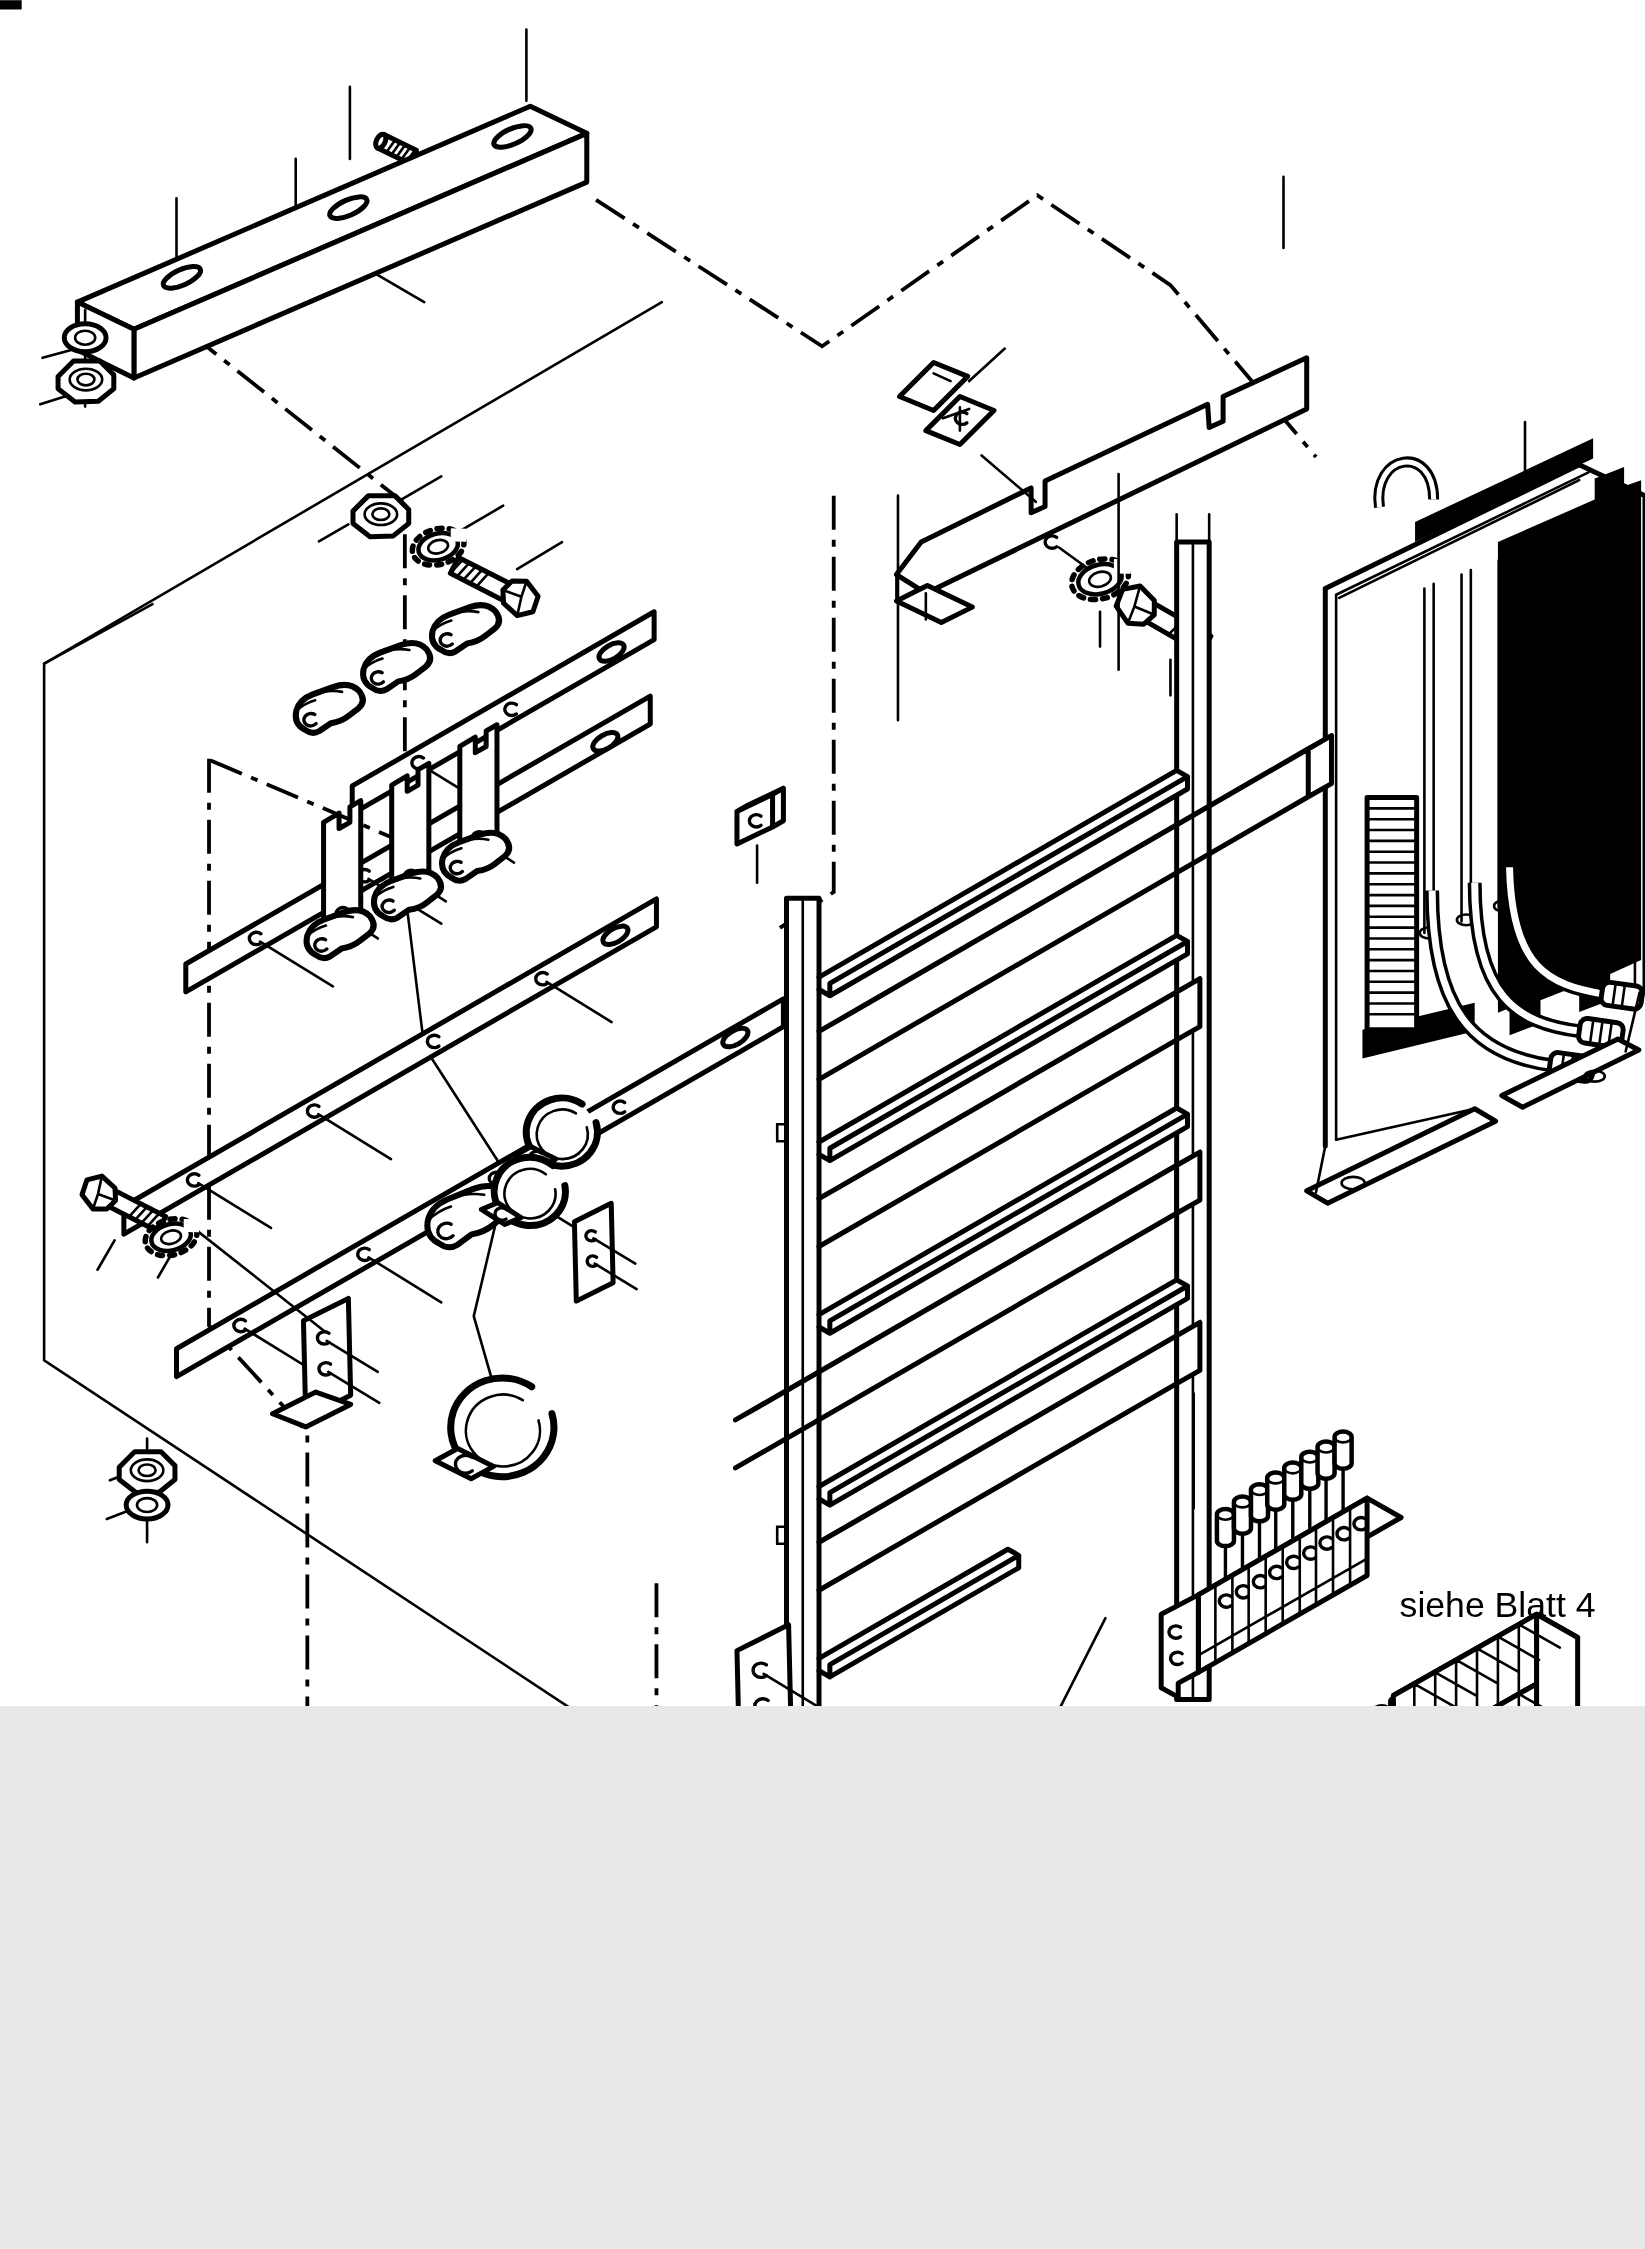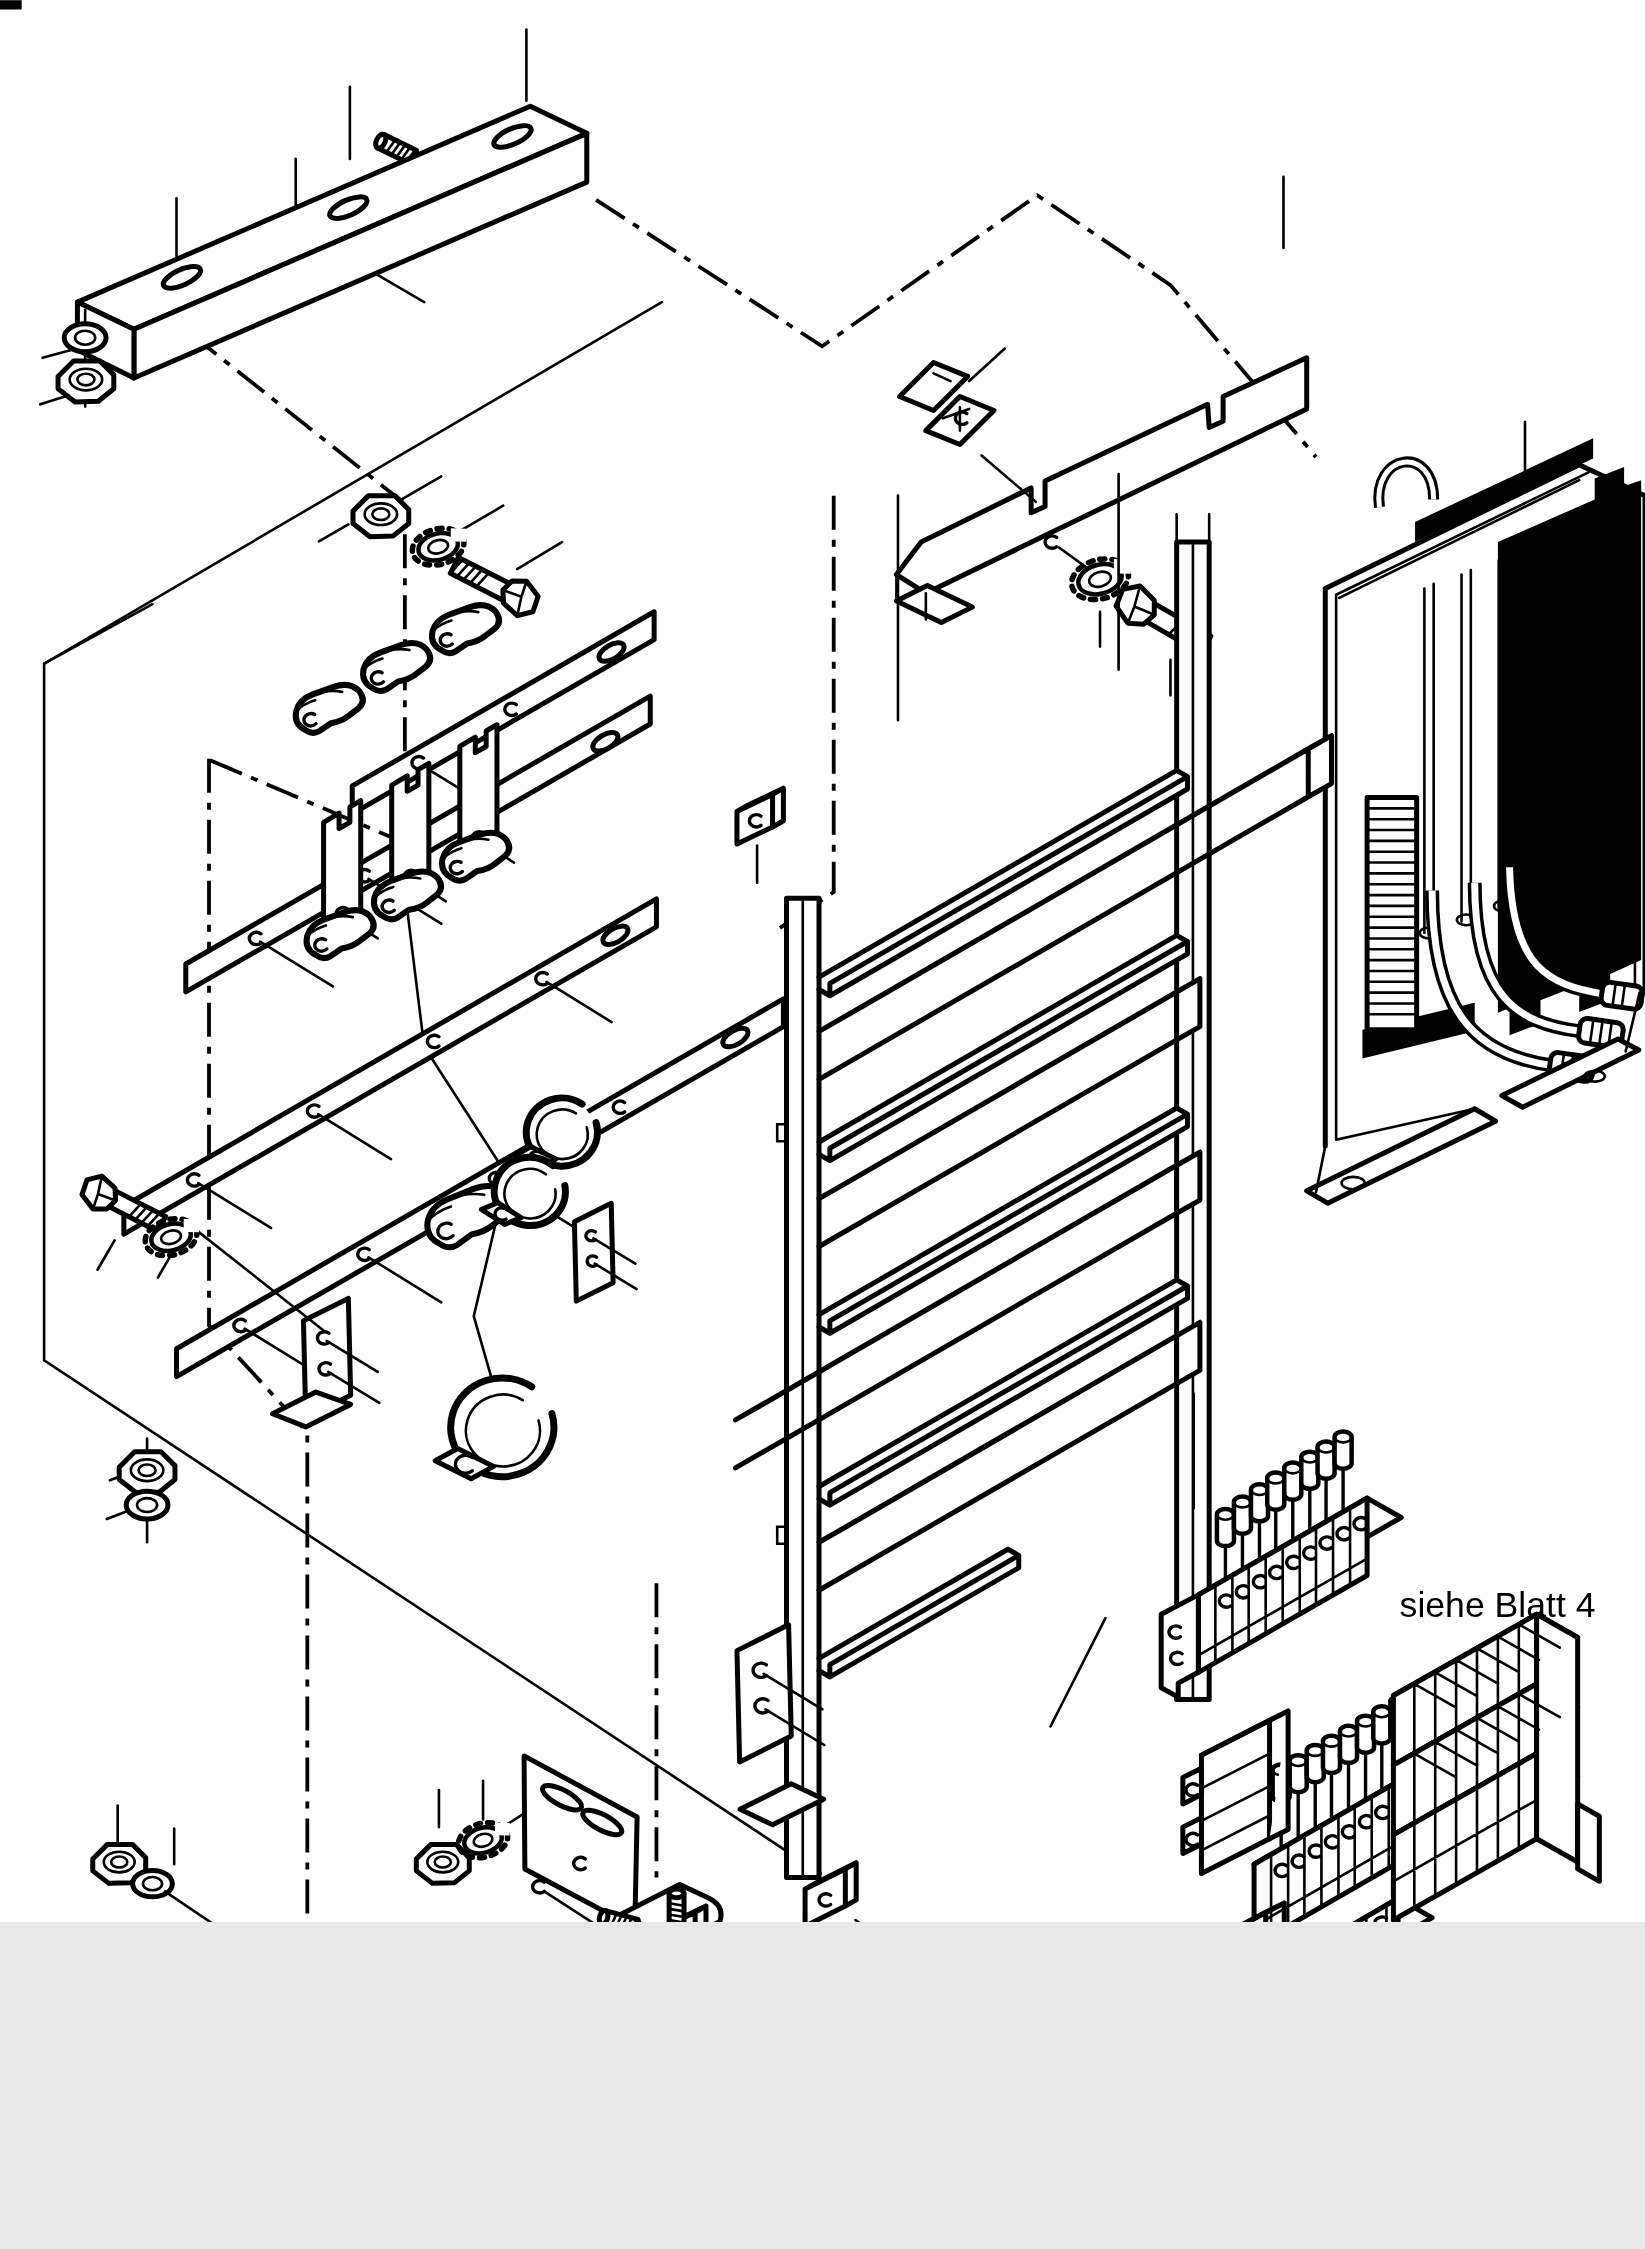--- a/index.html
+++ b/index.html
@@ -3,7 +3,7 @@
 <meta charset="utf-8">
 <style>
   html,body{margin:0;padding:0;background:#e8e8e8;}
-  .page{position:relative;width:1645px;height:1922px;background:#ffffff;overflow:hidden;
+  .page{position:relative;width:1645px;height:1706px;background:#ffffff;overflow:hidden;
         font-family:"Liberation Sans",sans-serif;}
   svg{position:absolute;left:0;top:0;}
   svg *{vector-effect:non-scaling-stroke;}

